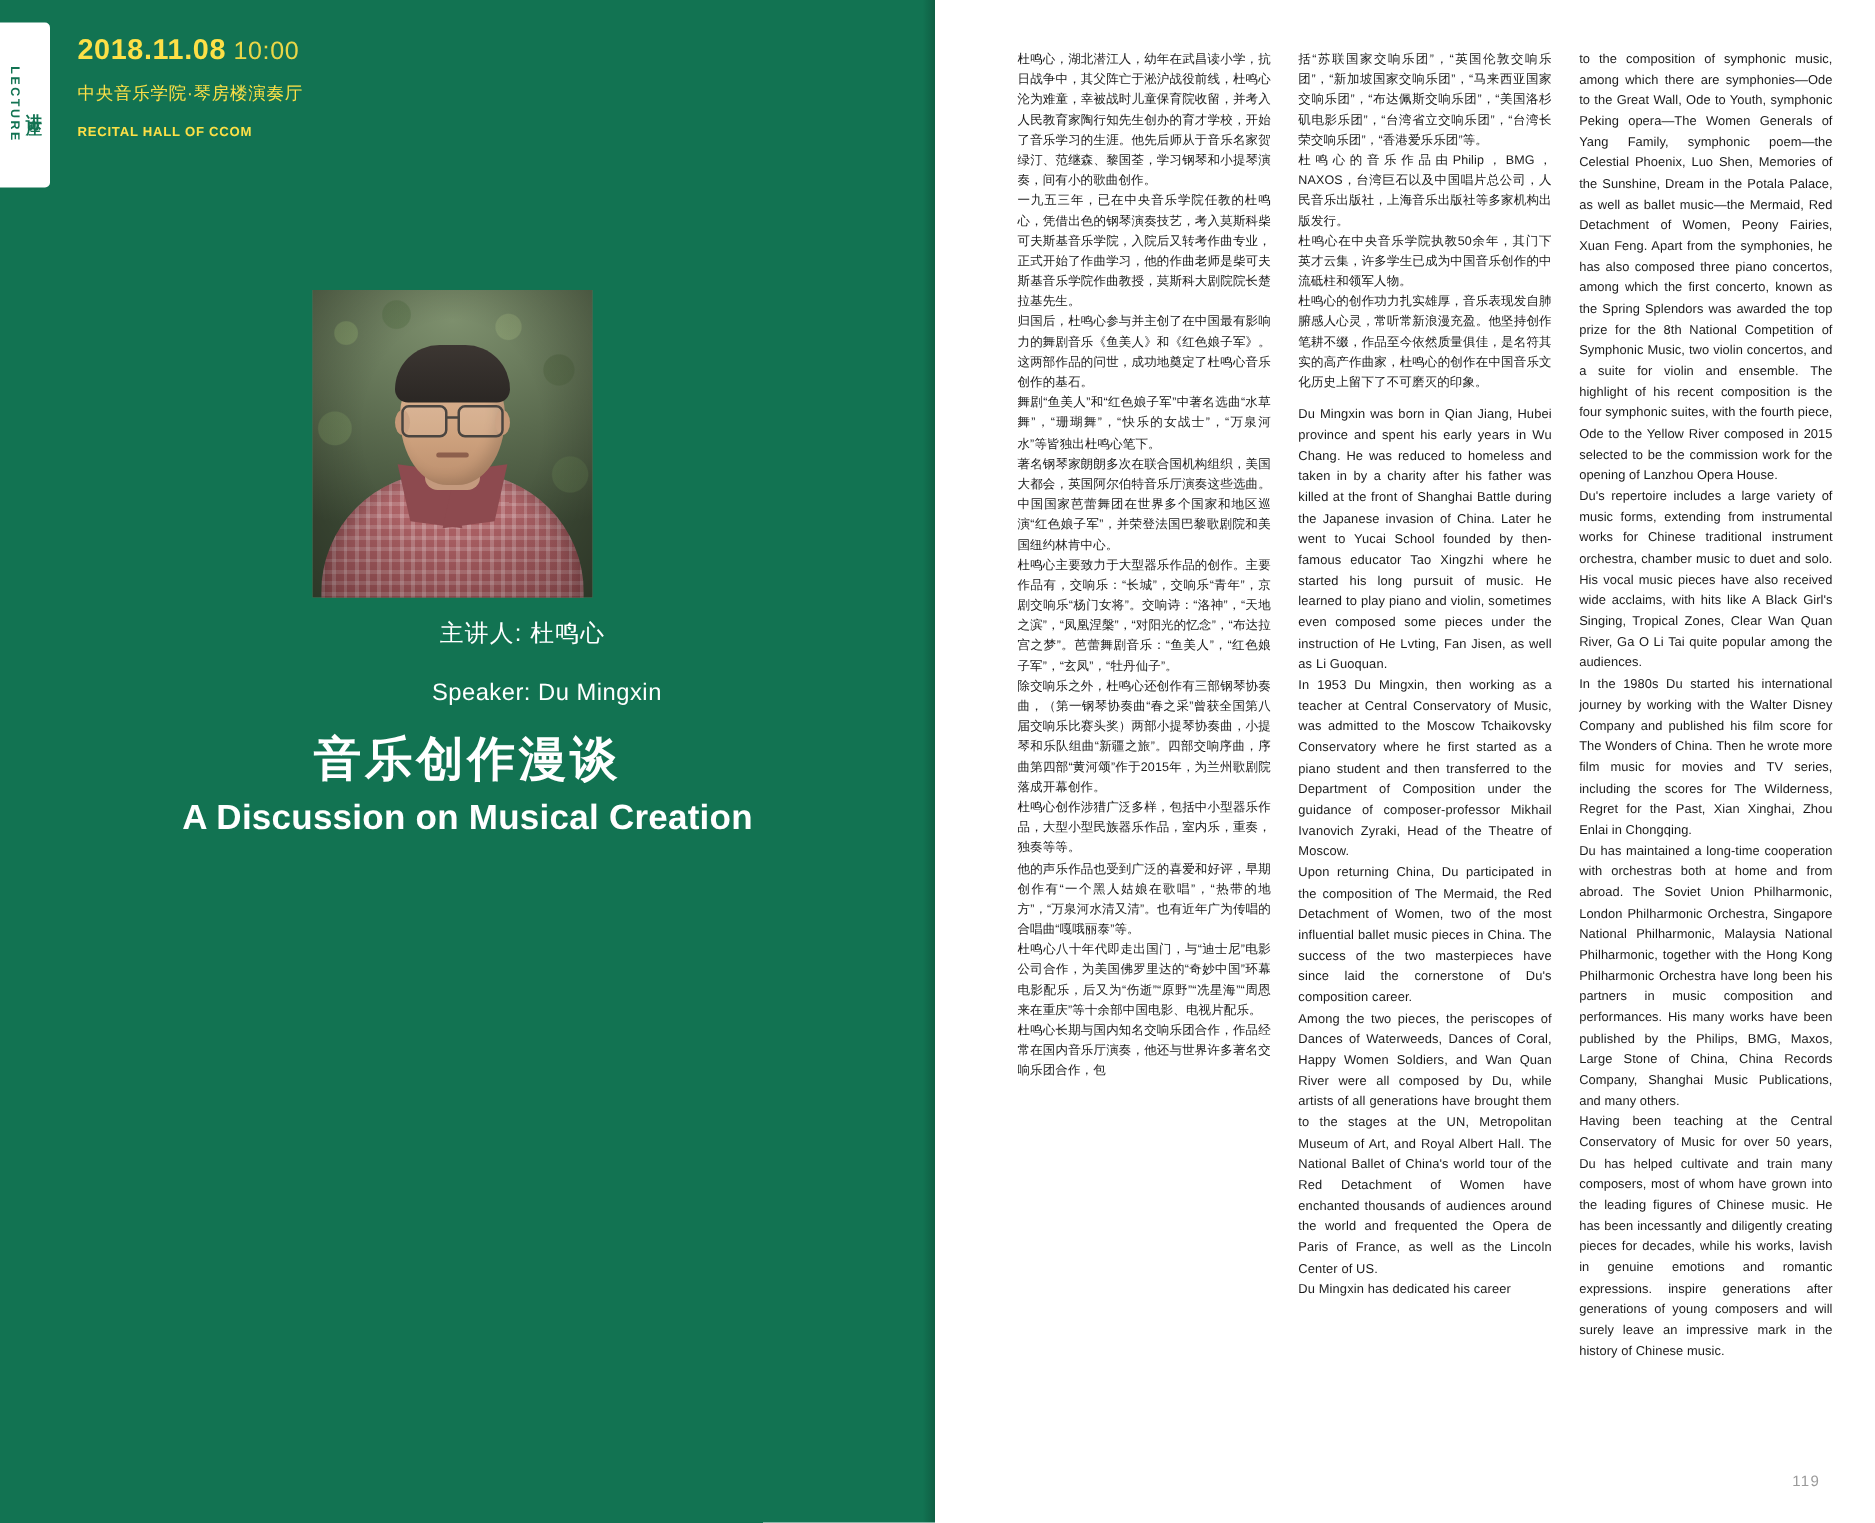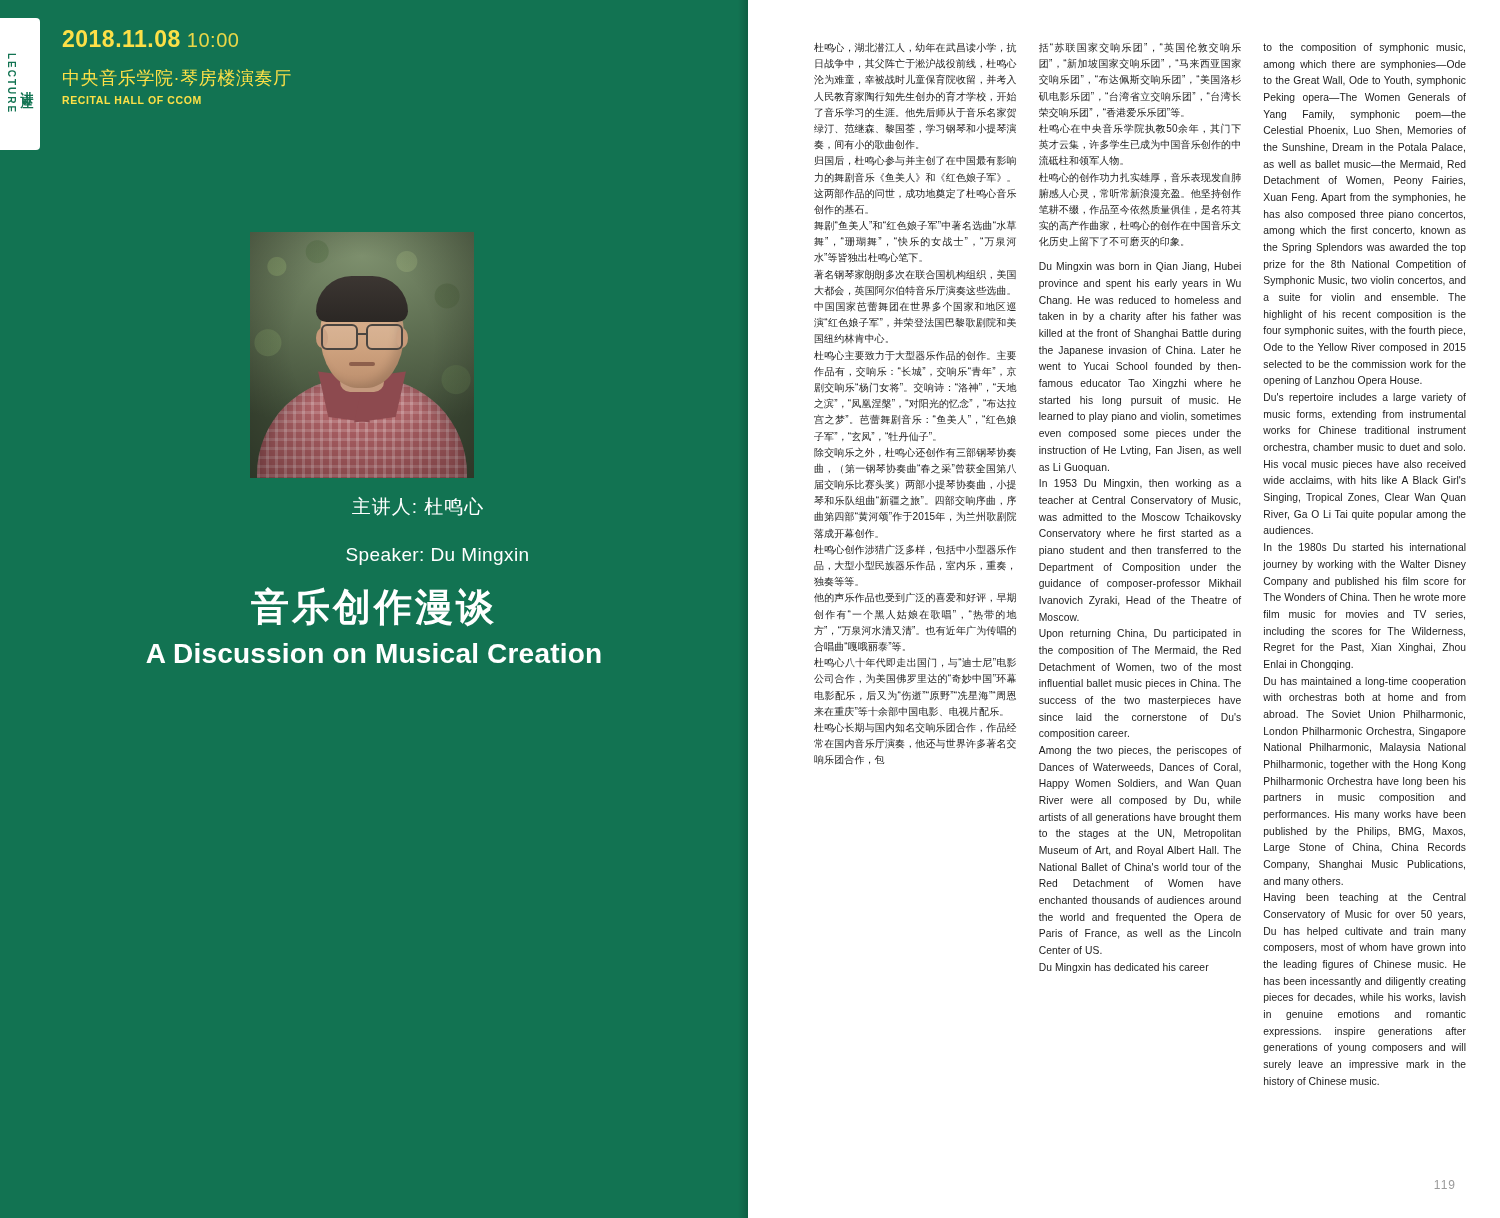--- a/index.html
+++ b/index.html
@@ -96,7 +96,7 @@
   }
   .venue-cn {
     margin-top: 12px;
-    font-size: 18px;
+    font-size: 14px;
     letter-spacing: 0.6px;
     white-space: nowrap;
   }

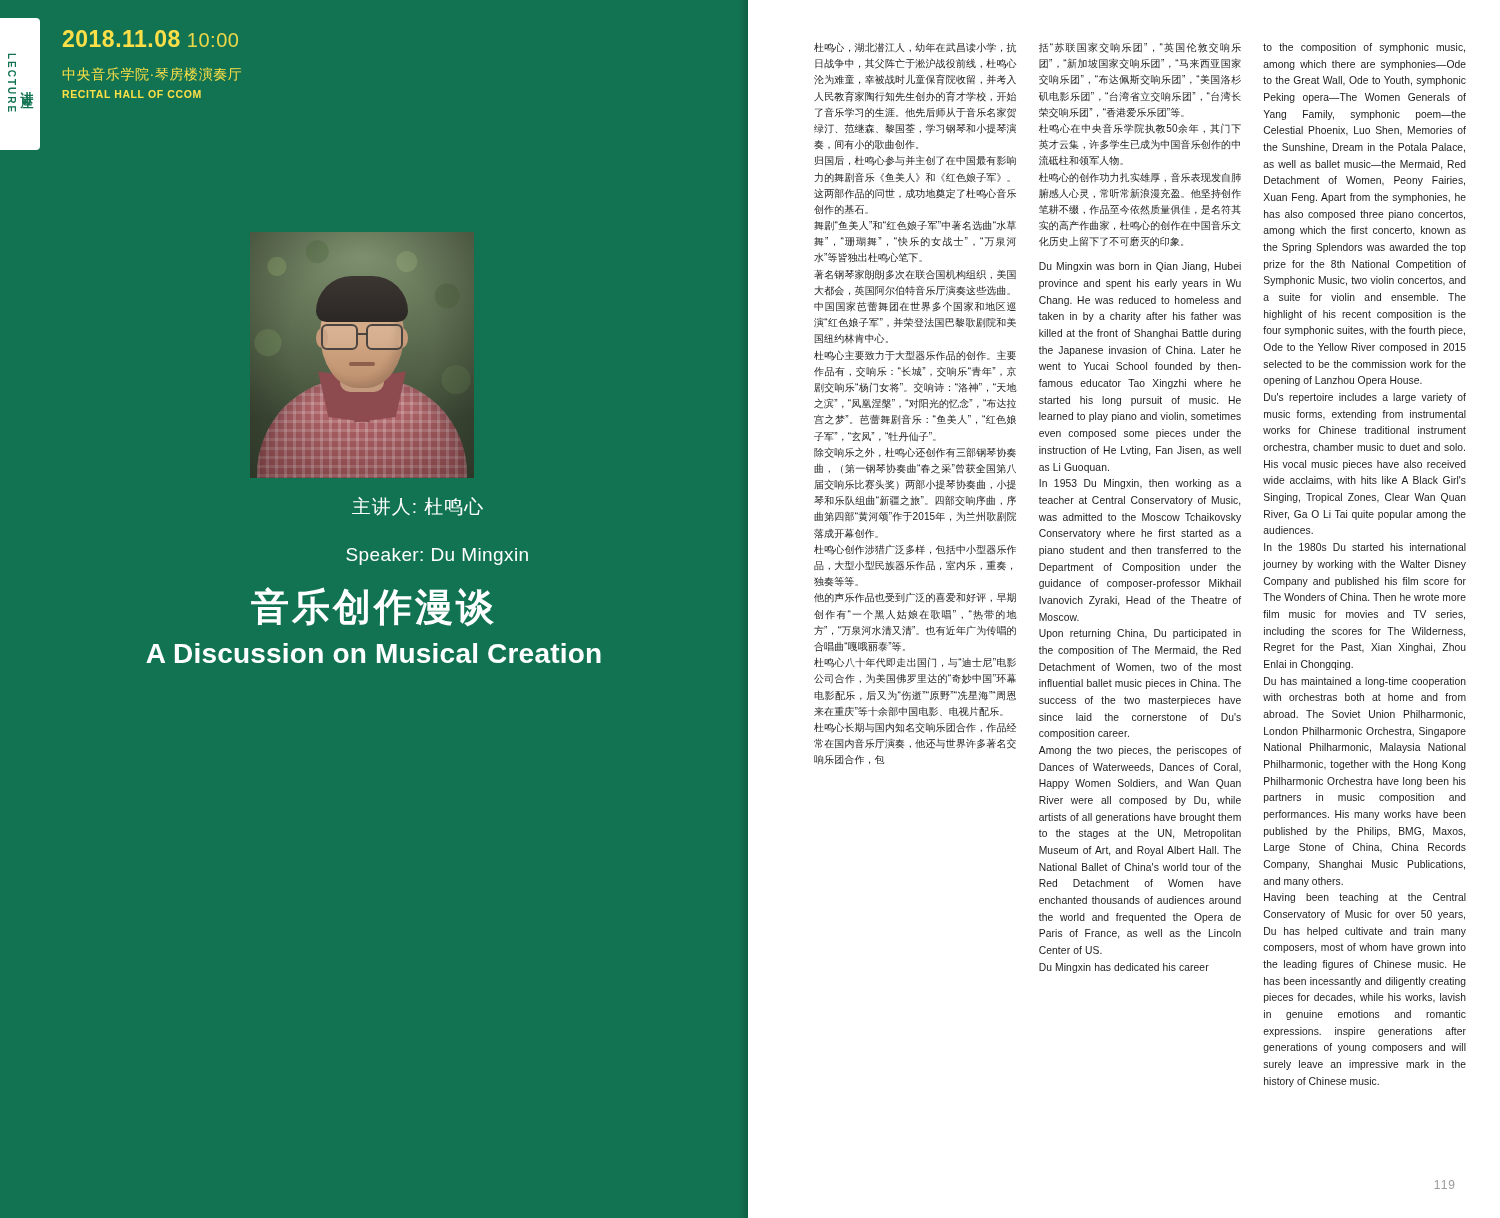--- a/index.html
+++ b/index.html
@@ -101,7 +101,7 @@
     white-space: nowrap;
   }
   .venue-en {
-    margin-top: 4px;
+    margin-top: 16px;
     font-size: 10.5px;
     font-weight: bold;
     letter-spacing: 0.6px;

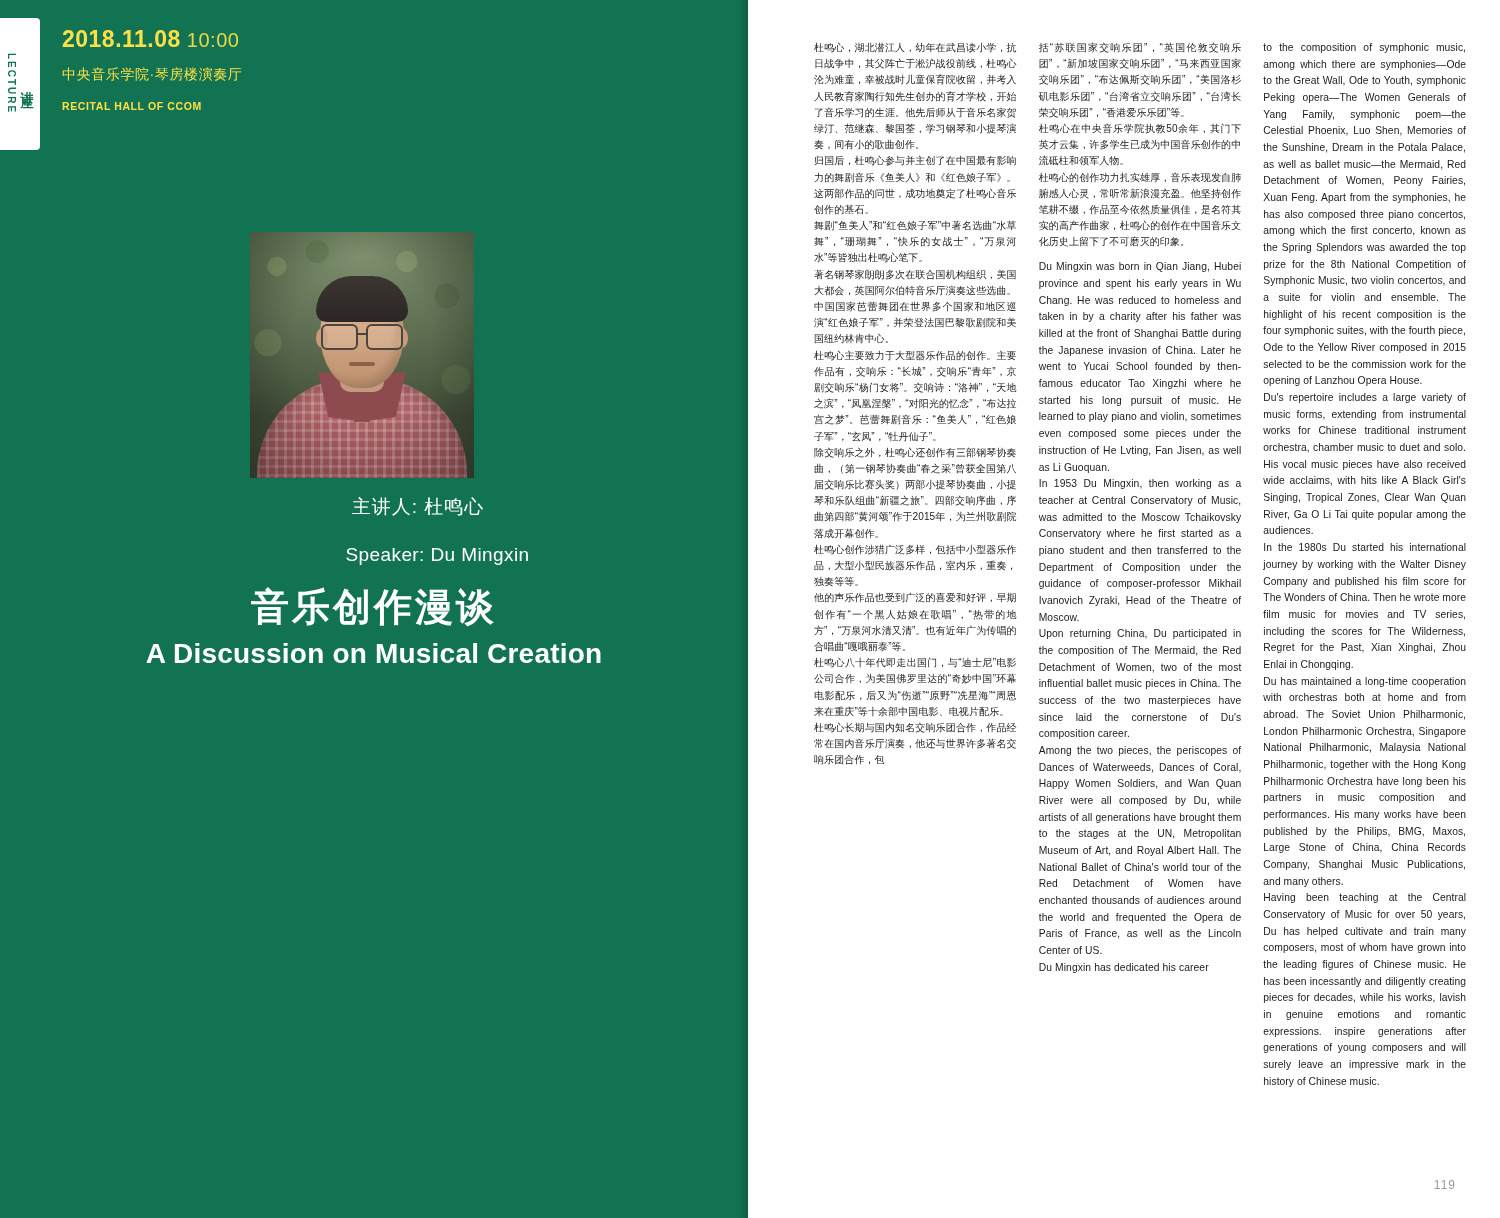--- a/index.html
+++ b/index.html
@@ -418,6 +418,7 @@
 
       <div class="col cn">
         <p>括“苏联国家交响乐团”，“英国伦敦交响乐团”，“新加坡国家交响乐团”，“马来西亚国家交响乐团”，“布达佩斯交响乐团”，“美国洛杉矶电影乐团”，“台湾省立交响乐团”，“台湾长荣交响乐团”，“香港爱乐乐团”等。</p>
+        <p>杜鸣心的音乐作品由Philip，BMG，NAXOS，台湾巨石以及中国唱片总公司，人民音乐出版社，上海音乐出版社等多家机构出版发行。</p>
         <p>杜鸣心在中央音乐学院执教50余年，其门下英才云集，许多学生已成为中国音乐创作的中流砥柱和领军人物。</p>
         <p>杜鸣心的创作功力扎实雄厚，音乐表现发自肺腑感人心灵，常听常新浪漫充盈。他坚持创作笔耕不缀，作品至今依然质量俱佳，是名符其实的高产作曲家，杜鸣心的创作在中国音乐文化历史上留下了不可磨灭的印象。</p>
         <div class="gap"></div>

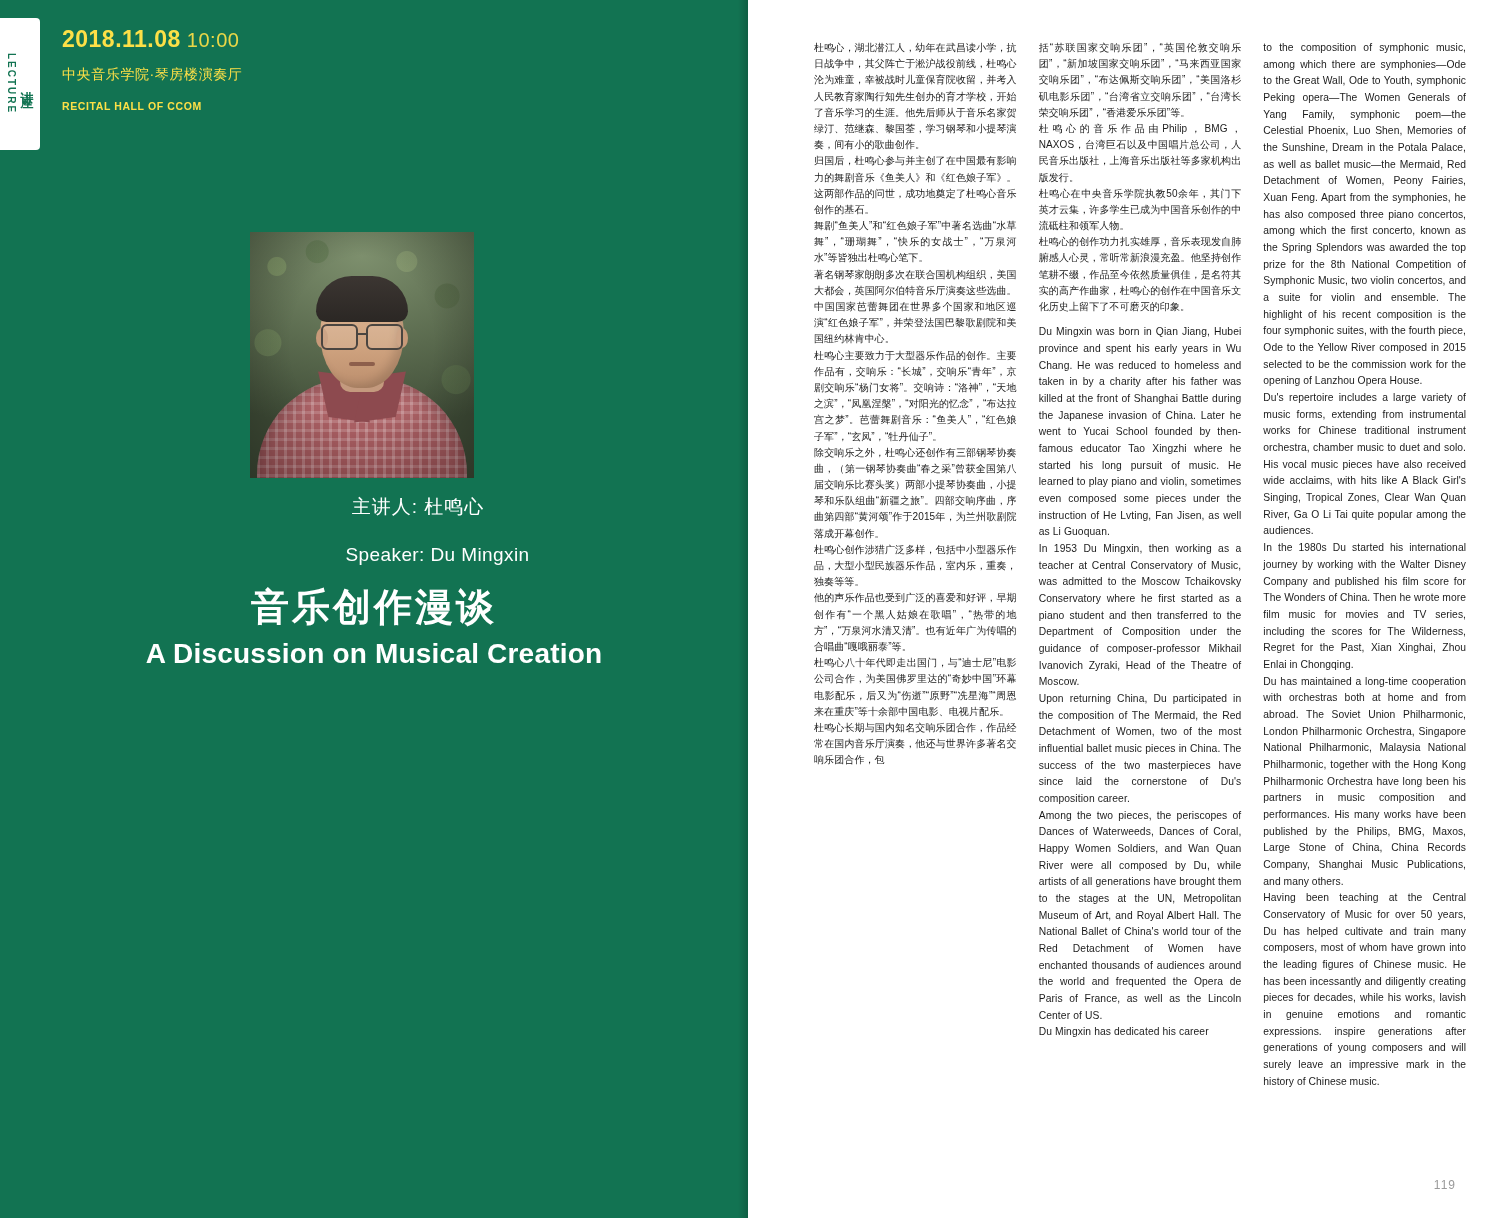--- a/index.html
+++ b/index.html
@@ -405,6 +405,7 @@
 
       <div class="col cn">
         <p>杜鸣心，湖北潜江人，幼年在武昌读小学，抗日战争中，其父阵亡于淞沪战役前线，杜鸣心沦为难童，幸被战时儿童保育院收留，并考入人民教育家陶行知先生创办的育才学校，开始了音乐学习的生涯。他先后师从于音乐名家贺绿汀、范继森、黎国荃，学习钢琴和小提琴演奏，间有小的歌曲创作。</p>
+        <p>一九五三年，已在中央音乐学院任教的杜鸣心，凭借出色的钢琴演奏技艺，考入莫斯科柴可夫斯基音乐学院，入院后又转考作曲专业，正式开始了作曲学习，他的作曲老师是柴可夫斯基音乐学院作曲教授，莫斯科大剧院院长楚拉基先生。</p>
         <p>归国后，杜鸣心参与并主创了在中国最有影响力的舞剧音乐《鱼美人》和《红色娘子军》。这两部作品的问世，成功地奠定了杜鸣心音乐创作的基石。</p>
         <p>舞剧“鱼美人”和“红色娘子军”中著名选曲“水草舞”，“珊瑚舞”，“快乐的女战士”，“万泉河水”等皆独出杜鸣心笔下。</p>
         <p>著名钢琴家朗朗多次在联合国机构组织，美国大都会，英国阿尔伯特音乐厅演奏这些选曲。中国国家芭蕾舞团在世界多个国家和地区巡演“红色娘子军”，并荣登法国巴黎歌剧院和美国纽约林肯中心。</p>

